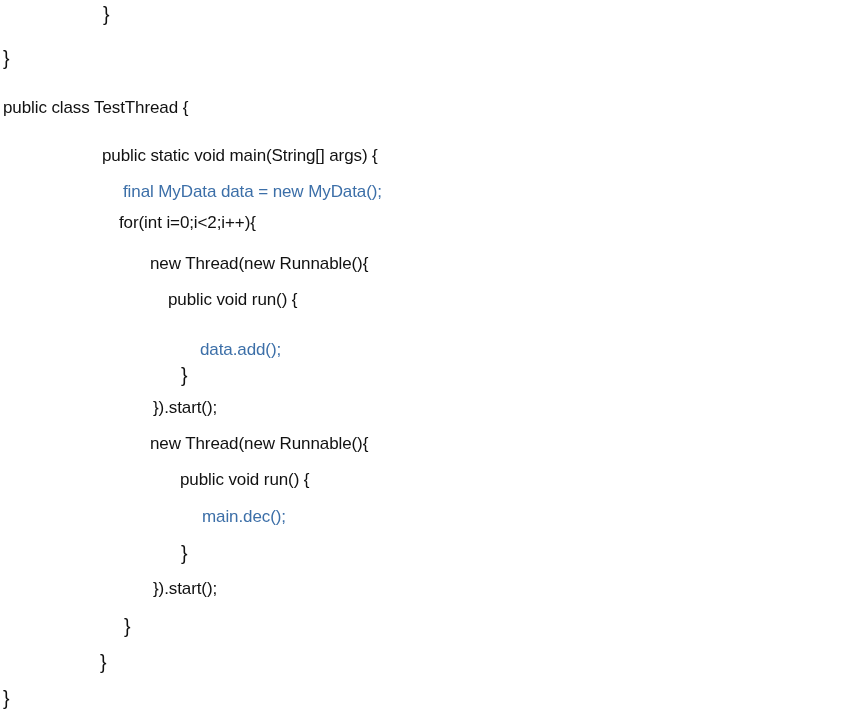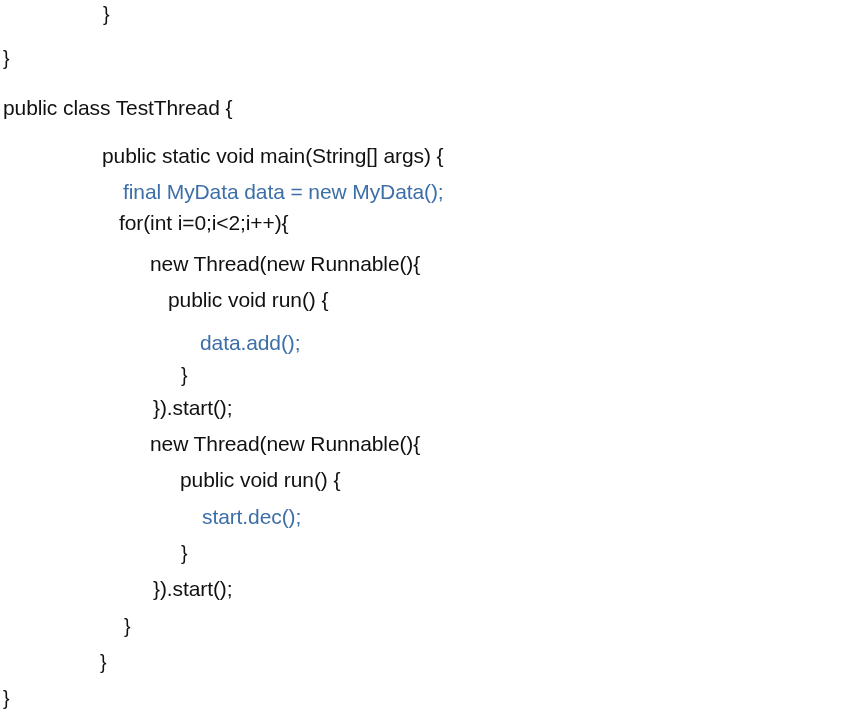--- a/index.html
+++ b/index.html
@@ -29,7 +29,7 @@
   .code-line {
     position: absolute;
     white-space: pre;
-    font-size: 21px;
+    font-size: 17px;
     line-height: 24px;
     letter-spacing: -0.1px;
     color: #0d0d0d;

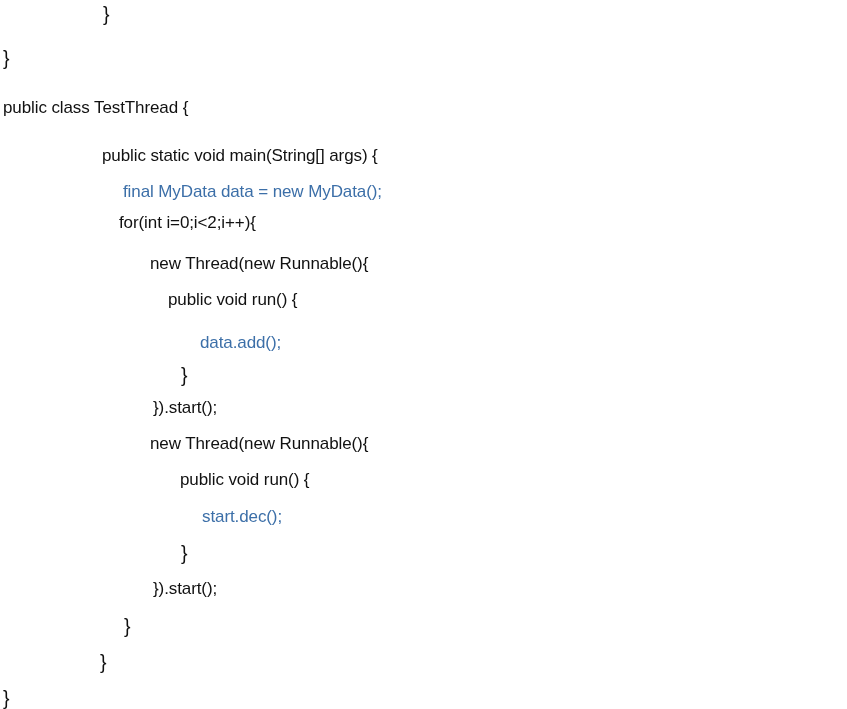--- a/index.html
+++ b/index.html
@@ -57,7 +57,7 @@
       <div class="code-line tok-plain" style="left: 119px; top: 211px;">for(int i=0;i&lt;2;i++){</div>
       <div class="code-line tok-plain" style="left: 150px; top: 252px;">new Thread(new Runnable(){</div>
       <div class="code-line tok-plain" style="left: 168px; top: 288px;">public void run() {</div>
-      <div class="code-line tok-highlight" style="left: 200px; top: 331px;">data.add();</div>
+      <div class="code-line tok-highlight" style="left: 200px; top: 338px;">data.add();</div>
       <div class="code-line tok-plain brace-only" style="left: 181px; top: 363px;">}</div>
       <div class="code-line tok-plain" style="left: 153px; top: 396px;">}).start();</div>
       <div class="code-line tok-plain" style="left: 150px; top: 432px;">new Thread(new Runnable(){</div>

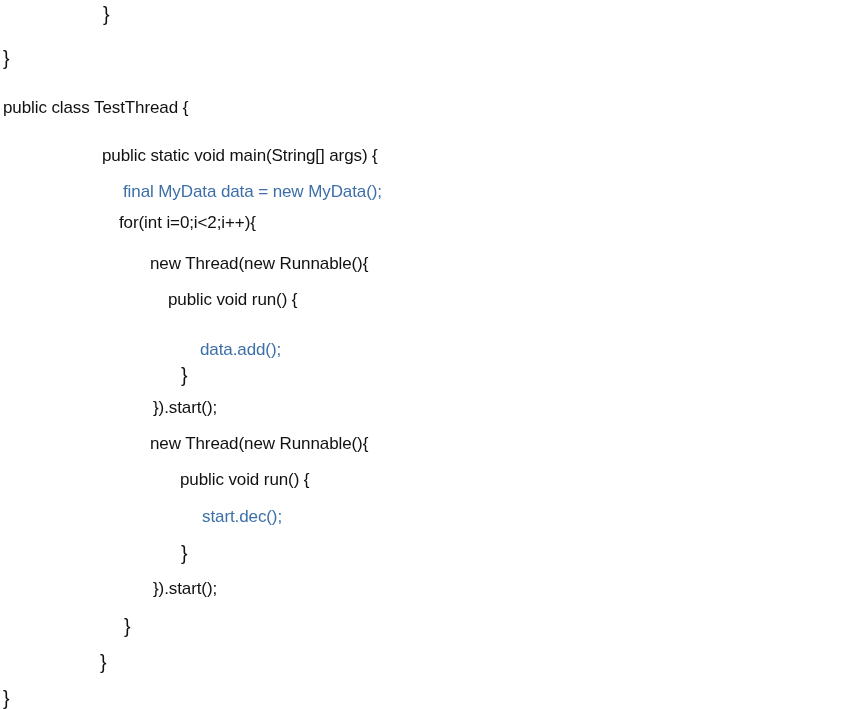--- a/index.html
+++ b/index.html
@@ -62,7 +62,7 @@
       <div class="code-line tok-plain" style="left: 153px; top: 396px;">}).start();</div>
       <div class="code-line tok-plain" style="left: 150px; top: 432px;">new Thread(new Runnable(){</div>
       <div class="code-line tok-plain" style="left: 180px; top: 468px;">public void run() {</div>
-      <div class="code-line tok-highlight" style="left: 202px; top: 505px;">start.dec();</div>
+      <div class="code-line tok-highlight" style="left: 202px; top: 505px;">main.dec();</div>
       <div class="code-line tok-plain brace-only" style="left: 181px; top: 541px;">}</div>
       <div class="code-line tok-plain" style="left: 153px; top: 577px;">}).start();</div>
       <div class="code-line tok-plain brace-only" style="left: 124px; top: 614px;">}</div>

